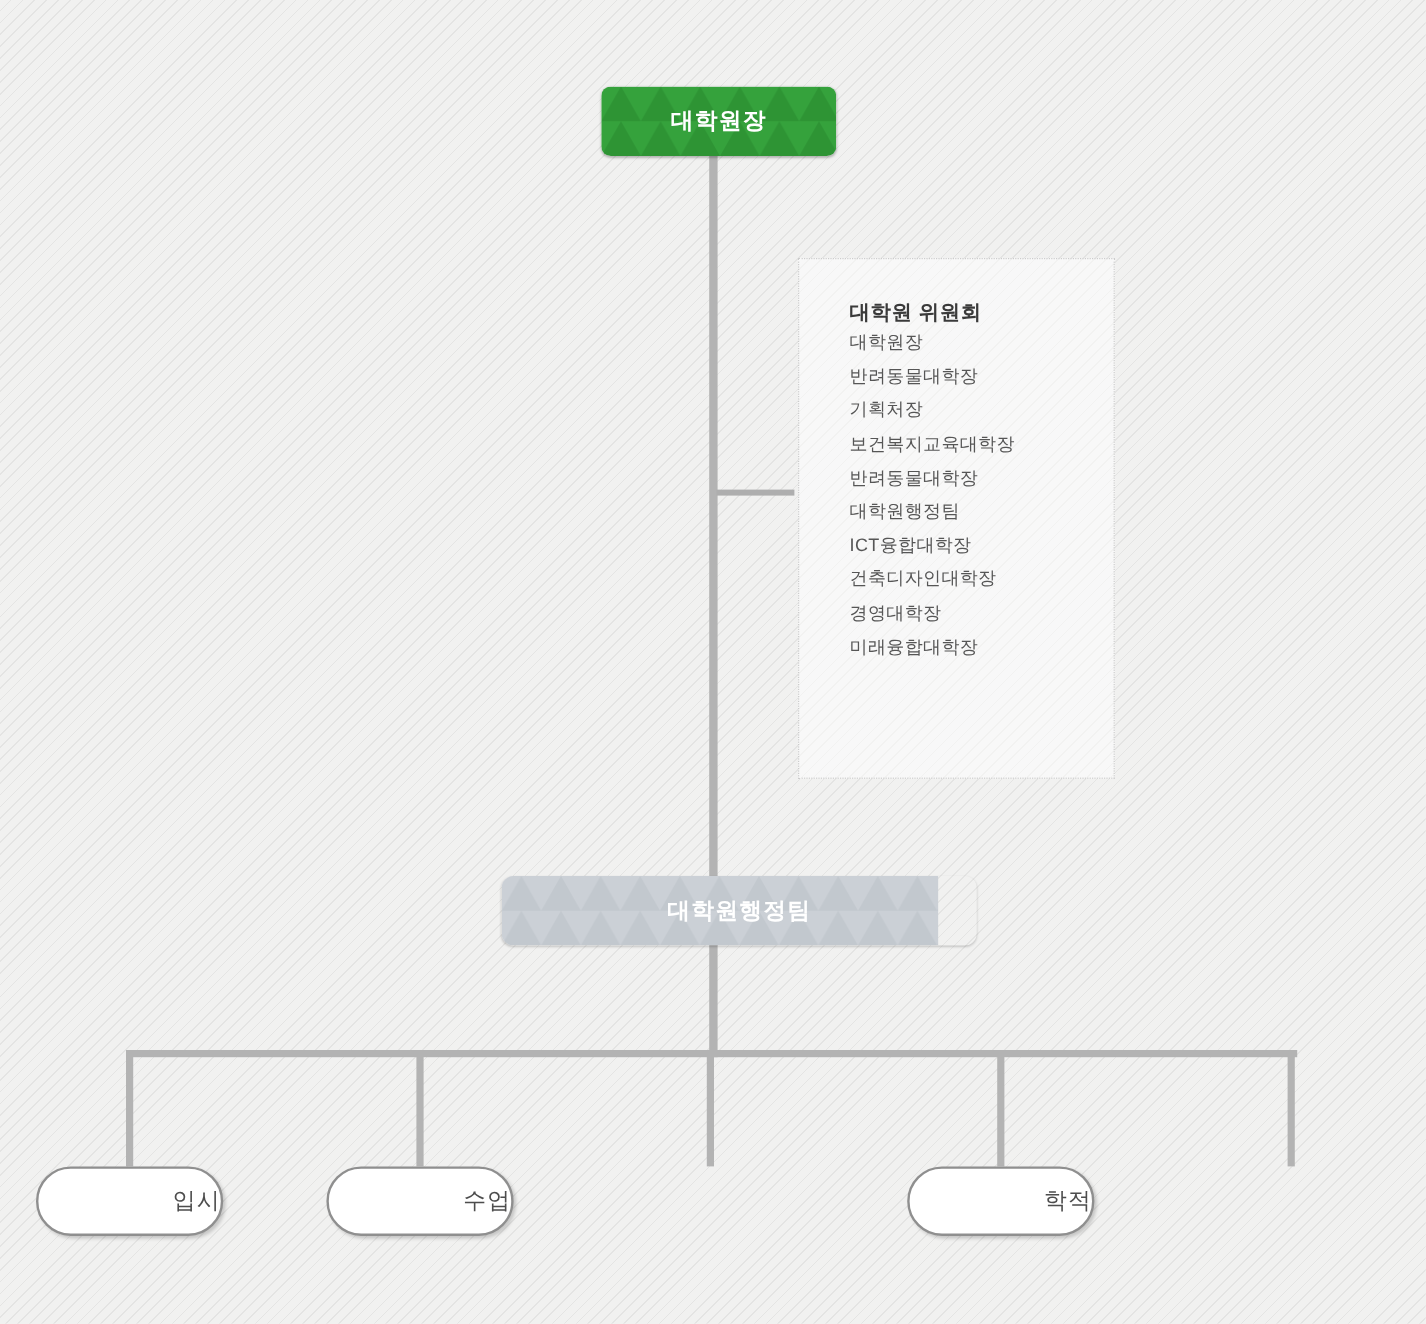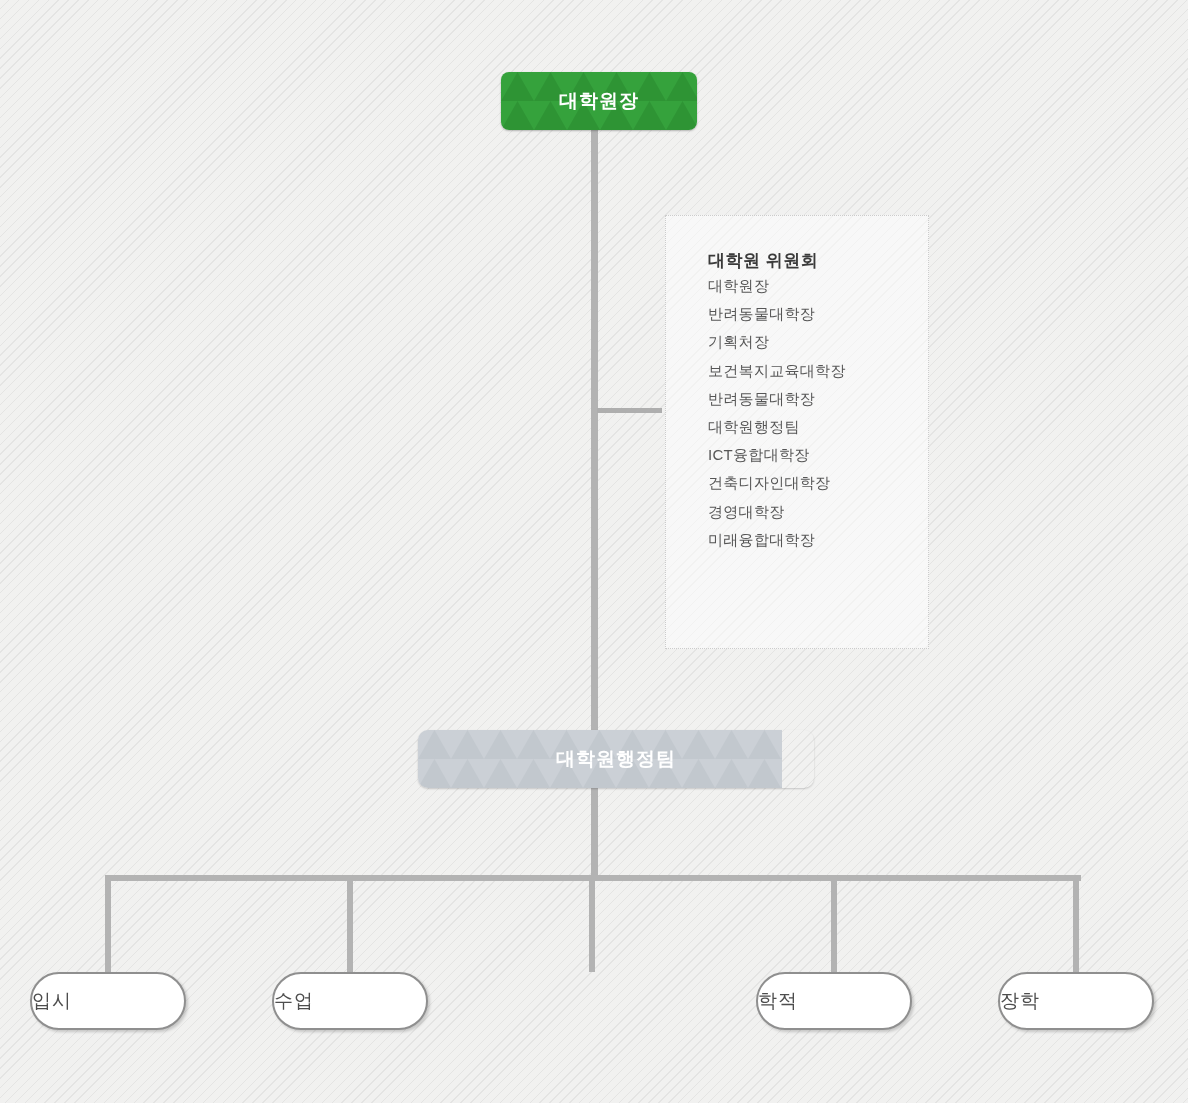--- a/index.html
+++ b/index.html
@@ -103,7 +103,7 @@
     border-radius: 29px;
     display: flex;
     align-items: center;
-    justify-content: flex-start;
+    justify-content: flex-end;
     font-size: 19px;
     color: #4d4d4d;
     letter-spacing: 1px;

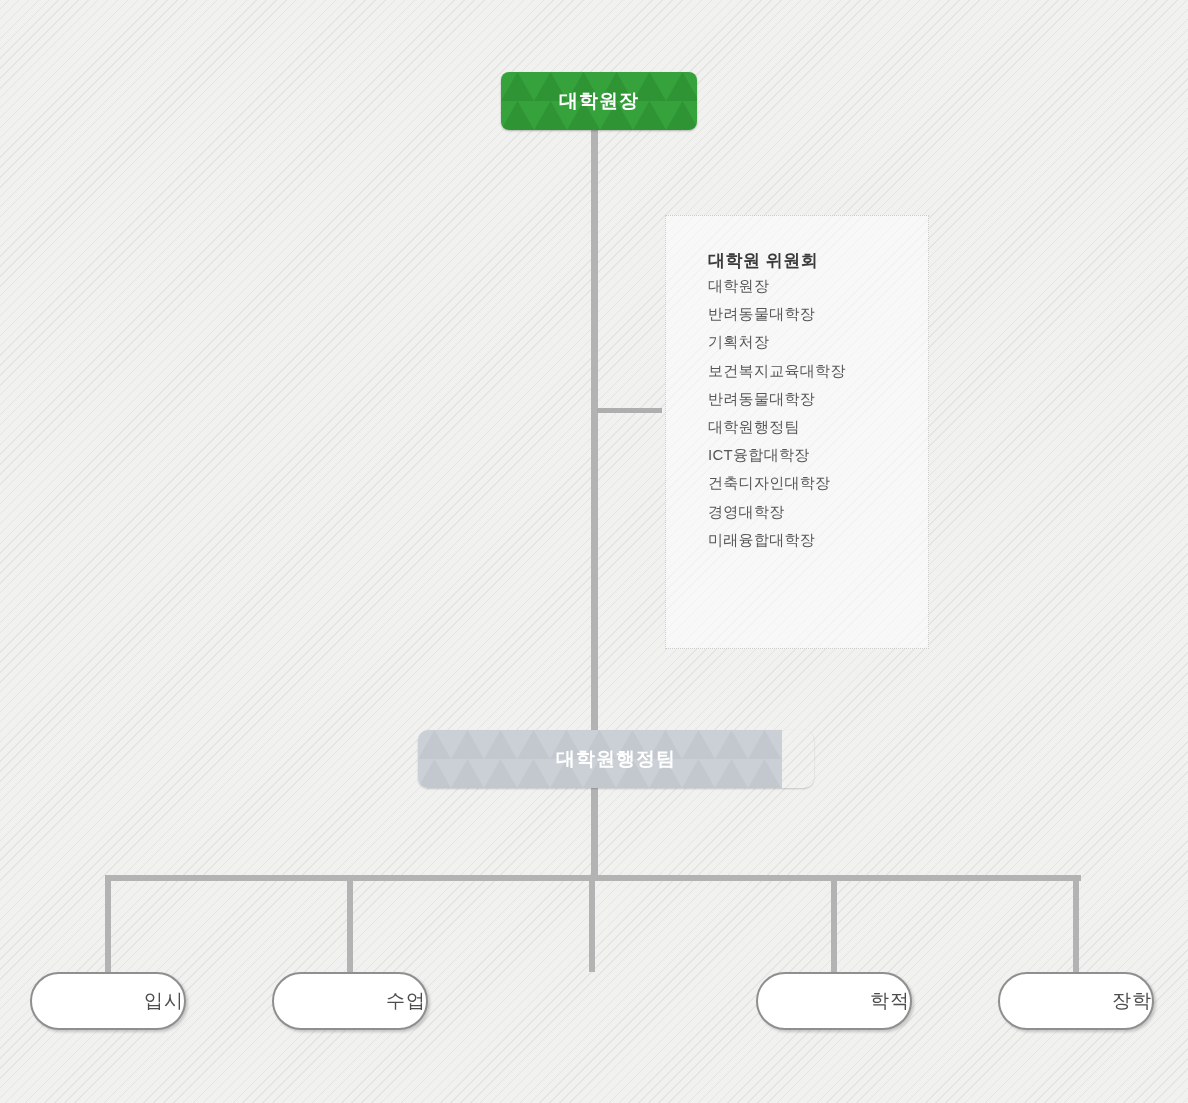--- a/index.html
+++ b/index.html
@@ -203,9 +203,6 @@
 
       <div class="dept">
         <div class="drop"></div>
-        <div class="pill">
-          <span>장학</span>
-        </div>
       </div>
     </div>
 

